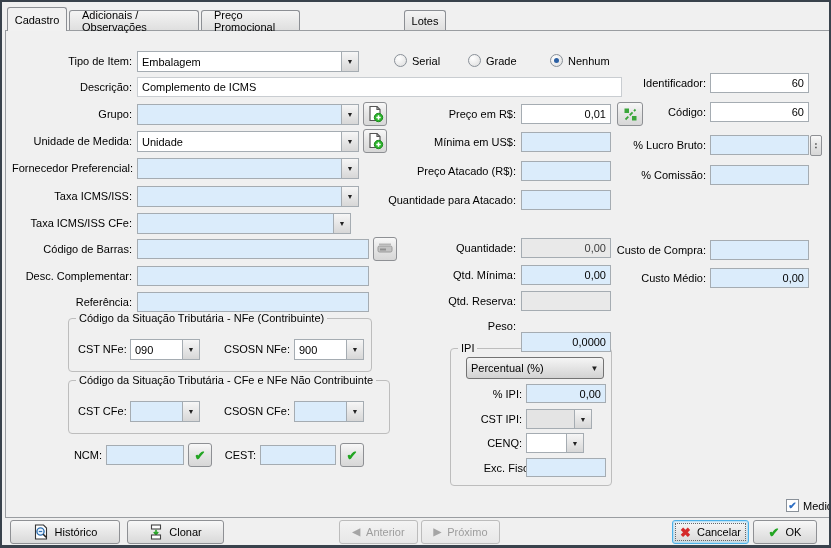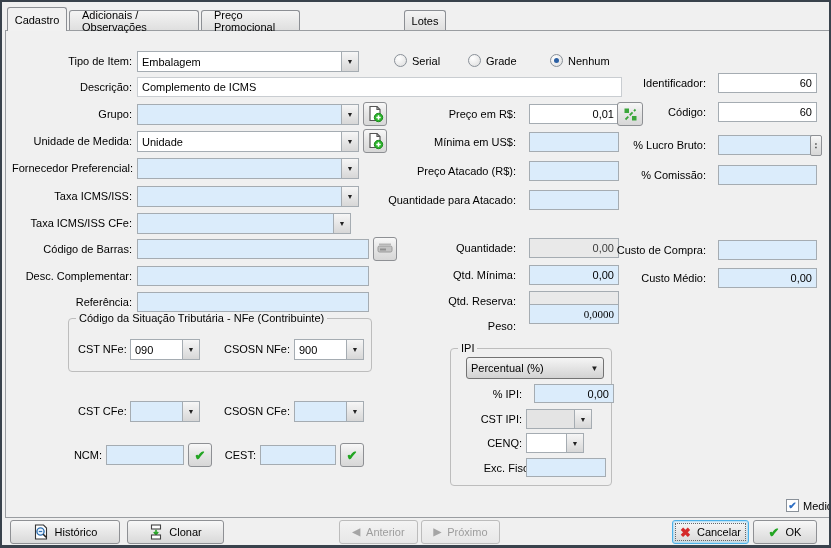--- a/index.html
+++ b/index.html
@@ -25,7 +25,7 @@
         font:11px "Liberation Sans", sans-serif; padding:0 4px; z-index:2; }
   .tb.blue { background:#dbecfb; }
   .tb.gray { background:#e9e9e9; color:#3c3c3c; }
-  .tb.num  { text-align:right;margin-left:8px; }
+  .tb.num  { text-align:right; }
 
   
   .cmb { position:absolute; height:21px; border:1px solid #a5acb2; background:#fff;

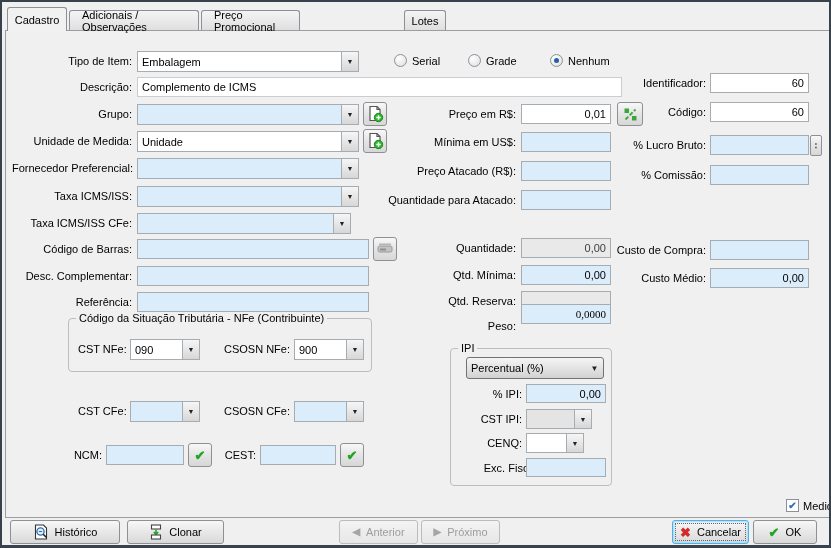--- a/index.html
+++ b/index.html
@@ -233,7 +233,7 @@
   <input class="tb gray num" style="left: 519px; top: 289px; width: 90px;" readonly="" value="">
 
   <span class="lbl" style="left:364px;top:318px;width:150px">Peso:</span>
-  <input class="tb blue num" style="left: 519px; top: 302px; width: 90px; font-family: Liberation Serif, serif;" value="0,0000">
+  <input class="tb blue num" style="left: 519px; top: 330px; width: 90px;" value="0,0000">
 
   <div class="gbox" style="left:448px;top:346px;width:162px;height:138px">
     <span class="gtitle">IPI</span>

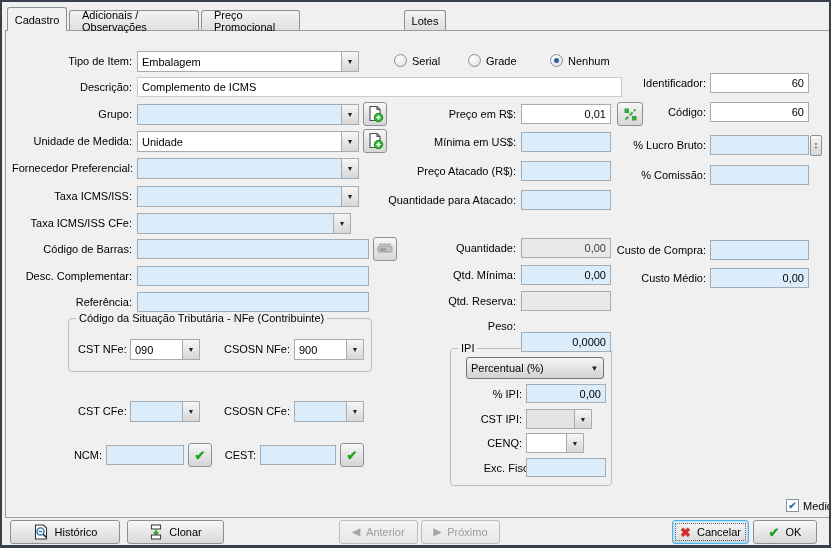--- a/index.html
+++ b/index.html
@@ -182,6 +182,9 @@
     <span class="carr">▼</span>
   </div>
 
+  <div class="gbox" style="left:66px;top:378px;width:322px;height:54px">
+    <span class="gtitle">Código da Situação Tributária - CFe e NFe Não Contribuinte</span>
+  </div>
   <span class="lbll" style="left:76px;top:403px">CST CFe:</span>
   <div class="cmb blue" style="left:128px;top:399px;width:70px">
     <span class="cval"></span>

